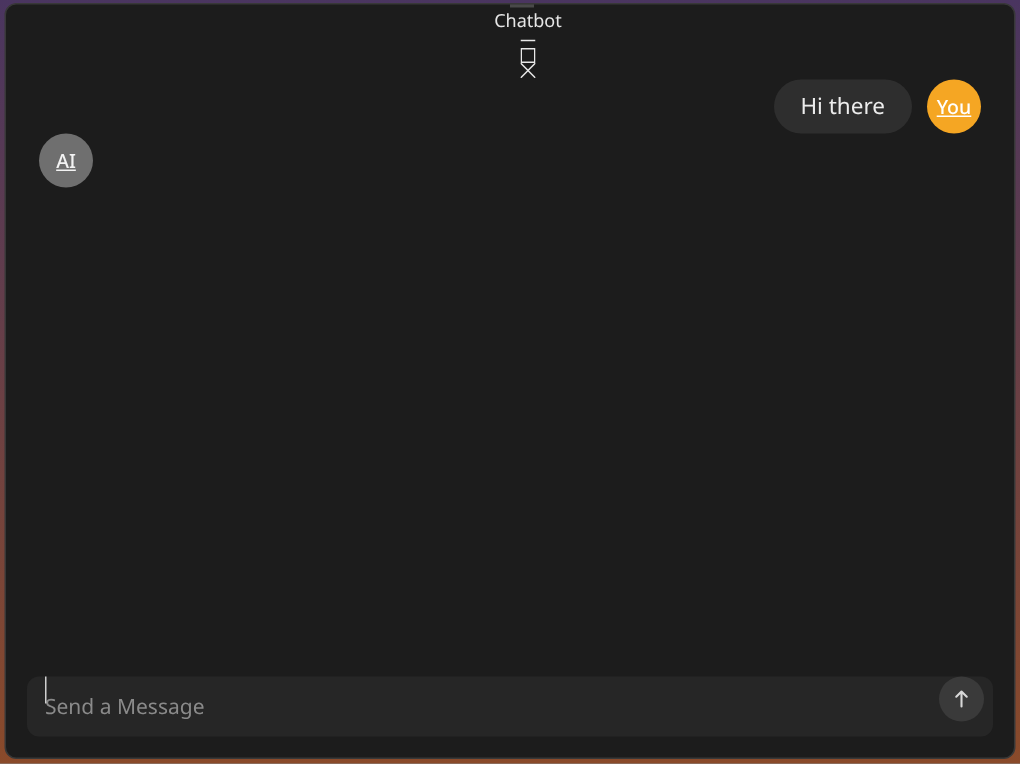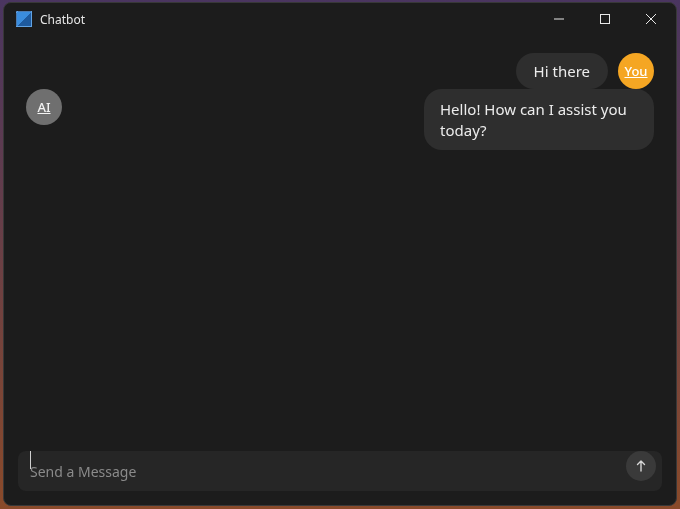--- a/index.html
+++ b/index.html
@@ -5,7 +5,7 @@
     * { margin:0; padding:0; box-sizing:border-box; font-family:"Segoe UI",system-ui,sans-serif; }
     body { width:680px; height:509px; background:linear-gradient(180deg,#4a3560 0%,#8a4a2a 100%); overflow:hidden; }
     .window { position:absolute; top:2px; left:3px; width:674px; height:504px; background:#1c1c1c; border-radius:8px; display:flex; flex-direction:column; border:1px solid #383838; }
-    .titlebar { height:32px; display:flex; align-items:center; padding:0 2px 0 12px; color:#ececec; font-size:12px; }
+    .titlebar { height:32px; display:flex; align-items:center; padding:0 2px 0 26px; color:#ececec; font-size:12px;flex-direction:column; }
     .app-icon { width:16px; height:16px; background:linear-gradient(135deg,#3a8dde 50%,#1e5a9e 50%); border:1px solid #fff3; margin-right:8px; }
     .title-text { color:#e6e6e6; font-size:12px; }
     .titlespacer { flex:1; }

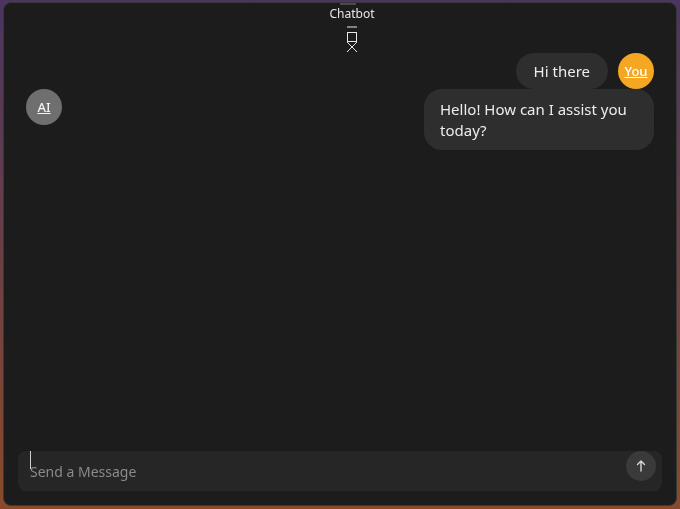--- a/index.html
+++ b/index.html
@@ -14,7 +14,7 @@
     .chat-area { flex:1; padding:18px 22px 0 22px; display:flex; flex-direction:column; overflow:hidden; }
     .row { display:flex; align-items:center; gap:10px; }
     .row.user { justify-content:flex-end; }
-    .row.ai   { justify-content:space-between; align-items:flex-start; }
+    .row.ai   { justify-content:flex-start; align-items:flex-start; }
     .avatar { width:36px; height:36px; border-radius:50%; display:flex; align-items:center; justify-content:center; font-size:13px; font-weight:500; flex-shrink:0;text-decoration:underline; }
     .avatar.ai  { background:#6f6f6f; color:#f3f3f3; }
     .avatar.you { background:#f5a623; color:#fff; }

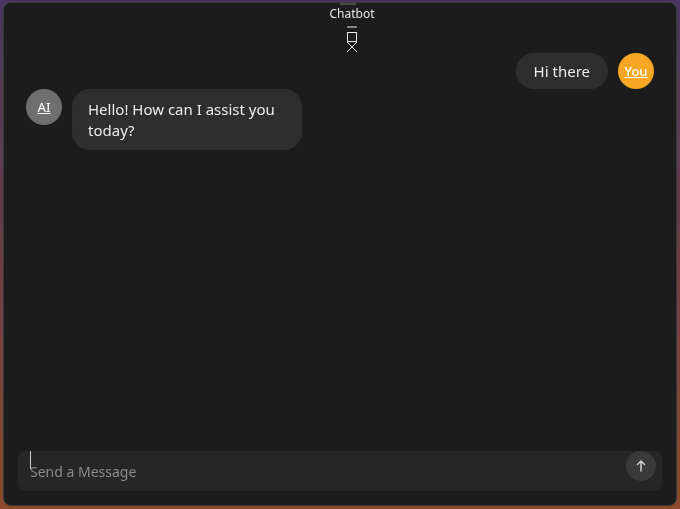--- a/index.html
+++ b/index.html
@@ -63,7 +63,6 @@
 
     <div class="row ai">
       <div class="avatar ai">AI</div>
-      <div class="bubble">Hello! How can I assist you today?</div>
     </div>
 
   </div>

